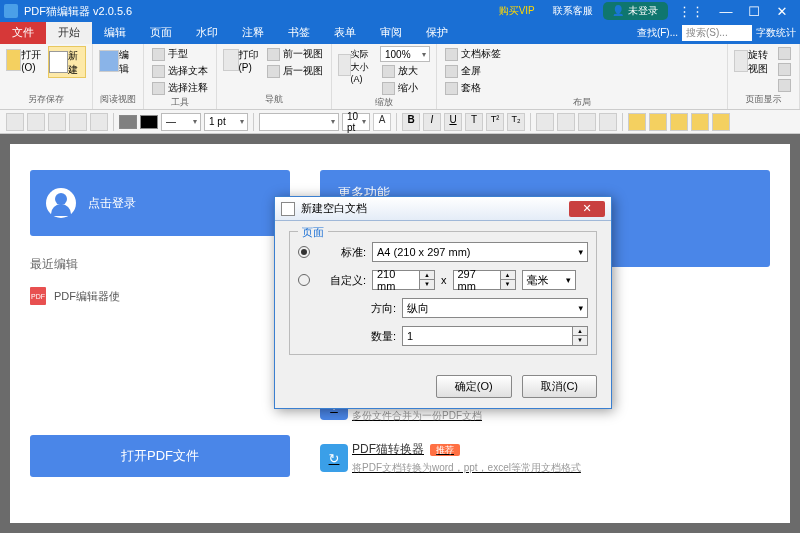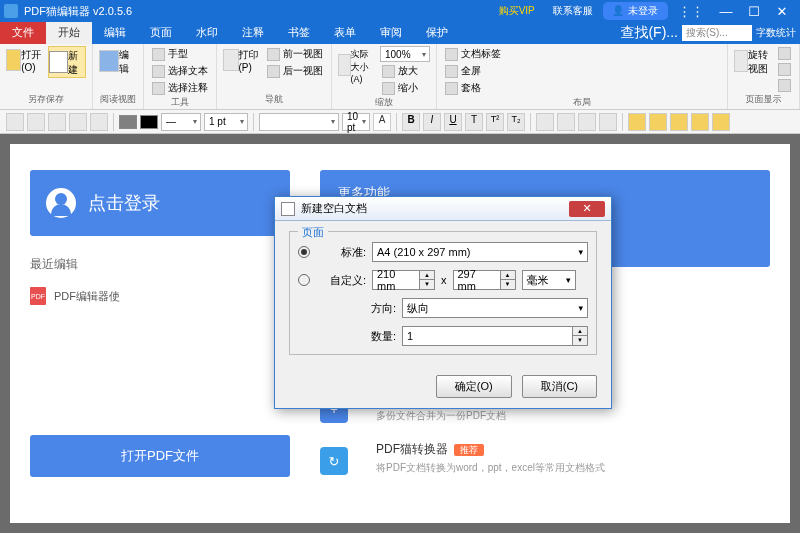--- a/index.html
+++ b/index.html
@@ -9,7 +9,7 @@
 .tb-spacer { flex: 1; }
 .tb-btn { padding: 2px 8px; cursor: pointer; font-size: 10px; margin-left: 2px; }
 .tb-vip { color: #ffd700; }
-.tb-login { background: #3b82f6; border-radius: 5px; padding: 2px 10px; }
+.tb-login { background: #0f766e; border-radius: 5px; padding: 2px 10px; }
 .tb-wifi { font-size: 13px; }
 .tb-winbtn { width: 28px; text-align: center; font-size: 13px; cursor: pointer; }
 .menubar { height: 22px; background: #1a6fd4; display: flex; color: #fff; font-size: 11px; }

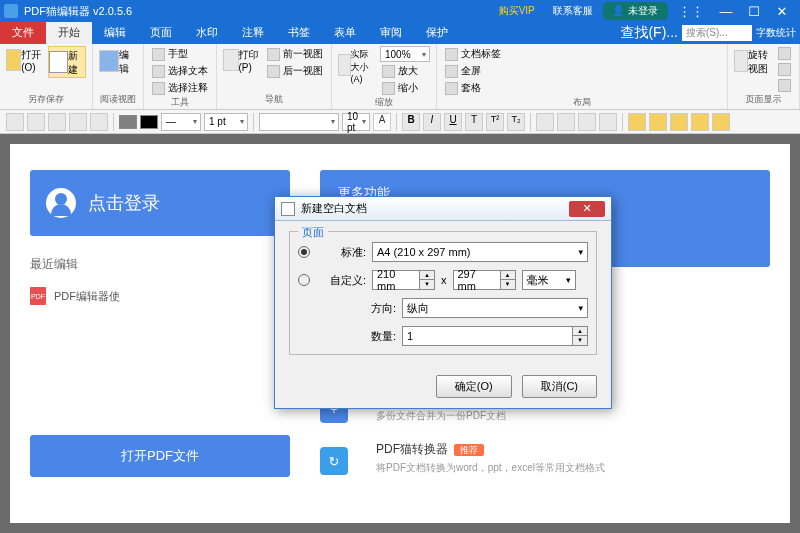--- a/index.html
+++ b/index.html
@@ -111,7 +111,7 @@
   <div class="menu-tab">保护</div>
   <div class="menu-spacer"></div>
   <div class="menu-right">
-    <span style="font-size:14px">查找(F)...</span>
+    <span style="font-size:10px">查找(F)...</span>
     <div class="search-box">搜索(S)...</div>
     <span style="font-size:10px">字数统计</span>
   </div>

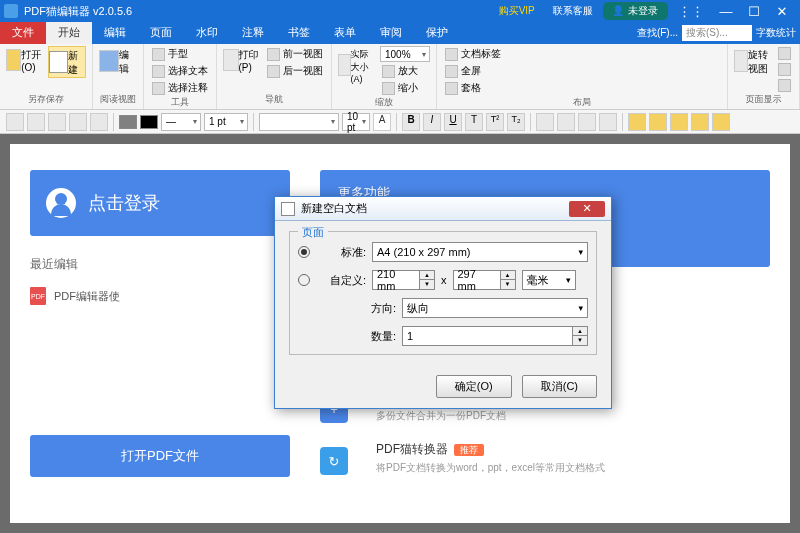--- a/index.html
+++ b/index.html
@@ -39,7 +39,7 @@
 .content { position: absolute; top: 134px; left: 0; right: 0; bottom: 0; background: #6b6b6b; padding: 10px; }
 .welcome { background: #fff; height: 100%; display: flex; gap: 30px; padding: 26px 20px; position: relative; }
 .wleft { width: 260px; }
-.login-card { background: #4a86e8; border-radius: 3px; padding: 18px 16px; display: flex; align-items: center; gap: 12px; color: #fff; font-size: 18px; cursor: pointer; }
+.login-card { background: #4a86e8; border-radius: 3px; padding: 18px 16px; display: flex; align-items: center; gap: 12px; color: #fff; font-size: 12px; cursor: pointer; }
 .avatar { width: 30px; height: 30px; background: #fff; border-radius: 50%; position: relative; }
 .avatar::before { content: ""; position: absolute; width: 12px; height: 12px; background: #4a86e8; border-radius: 50%; top: 5px; left: 9px; }
 .avatar::after { content: ""; position: absolute; width: 20px; height: 12px; background: #4a86e8; border-radius: 10px 10px 0 0; bottom: 2px; left: 5px; }

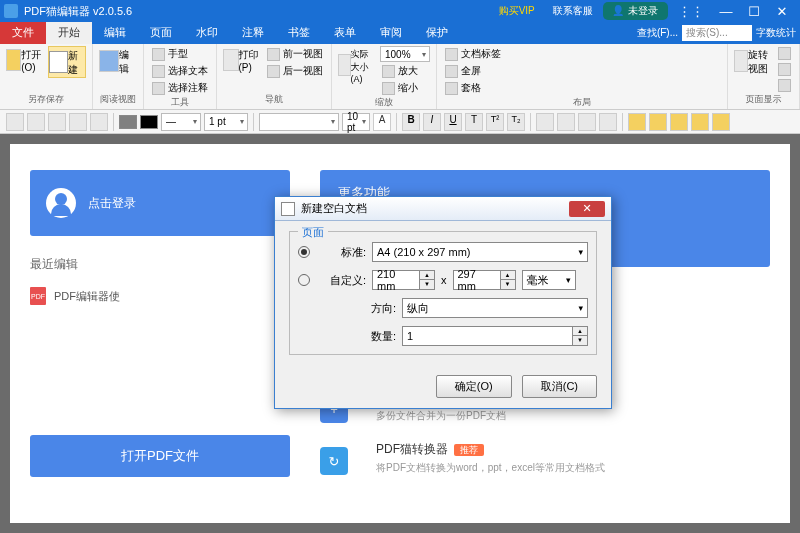--- a/index.html
+++ b/index.html
@@ -53,7 +53,7 @@
 .more-body { display: flex; gap: 20px; }
 .scan-box { border: 1px solid rgba(255,255,255,.5); width: 26px; height: 26px; display: flex; align-items: center; justify-content: center; font-size: 14px; }
 .more-col { font-size: 11px; }
-.feature { display: flex; gap: 28px; margin-bottom: 18px; align-items: flex-end; }
+.feature { display: flex; gap: 4px; margin-bottom: 18px; align-items: center; text-decoration: underline; }
 .ficon { width: 28px; height: 28px; border-radius: 4px; display: flex; align-items: center; justify-content: center; color: #fff; font-size: 13px; flex-shrink: 0; }
 .ftext { font-size: 11px; }
 .ftitle { color: #333; font-size: 12px; margin-bottom: 3px; }

